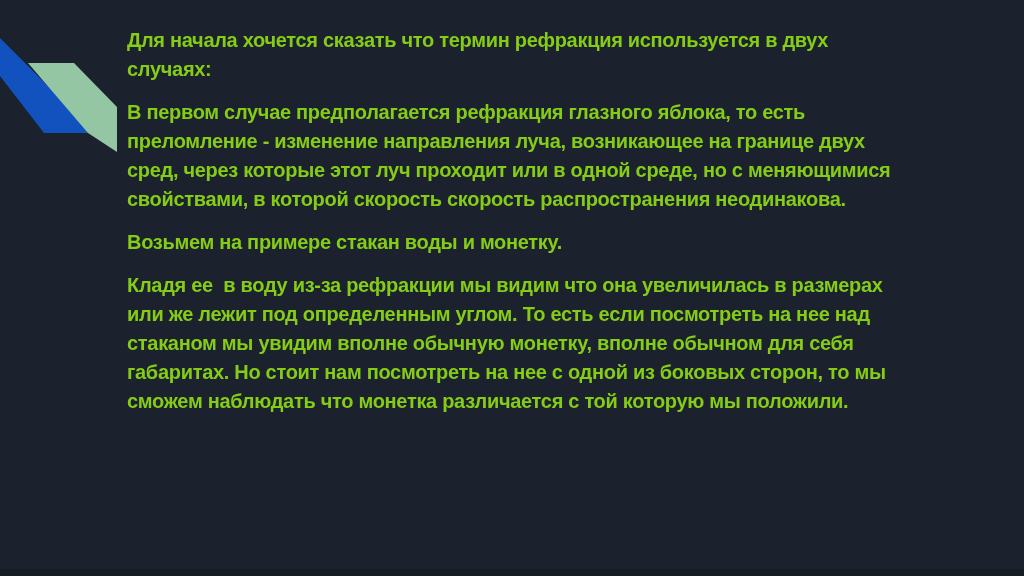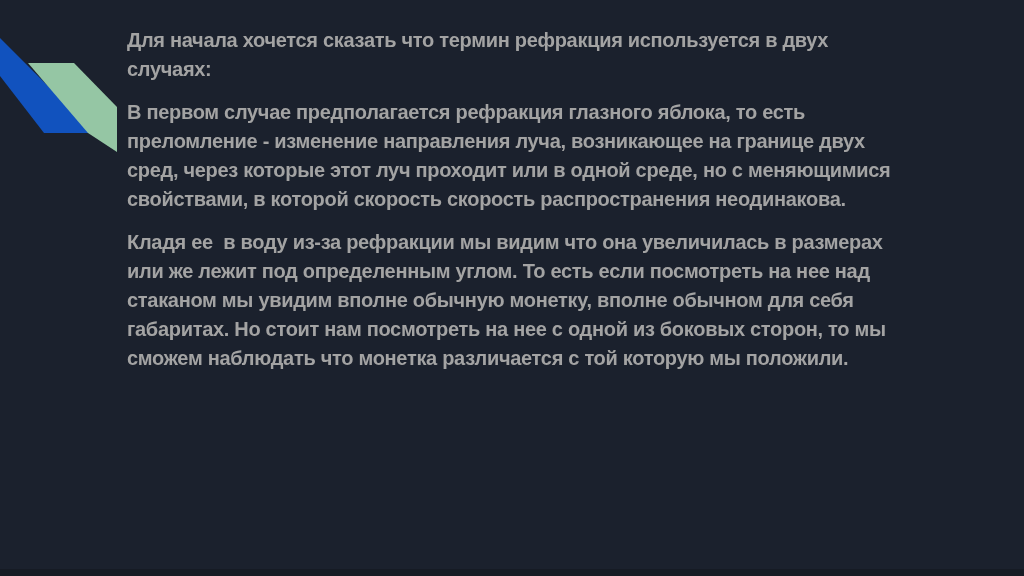--- a/index.html
+++ b/index.html
@@ -52,7 +52,7 @@
     <polygon points="28,63 74,63 117,107 117,152 88,133" fill="#95c6a4"></polygon>
   </svg>
 
-  <div class="text-block" style="color: #a3a3a3;">
+  <div class="text-block" style="color: #84cc16;">
     <p>Для начала хочется сказать что термин рефракция используется в двух случаях:</p>
     <p>В первом случае предполагается рефракция глазного яблока, то есть преломление - изменение направления луча, возникающее на границе двух сред, через которые этот луч проходит или в одной среде, но с меняющимися свойствами, в которой скорость скорость распространения неодинакова.</p>
     <p>Кладя ее  в воду из-за рефракции мы видим что она увеличилась в размерах или же лежит под определенным углом. То есть если посмотреть на нее над стаканом мы увидим вполне обычную монетку, вполне обычном для себя габаритах. Но стоит нам посмотреть на нее с одной из боковых сторон, то мы сможем наблюдать что монетка различается с той которую мы положили.</p>

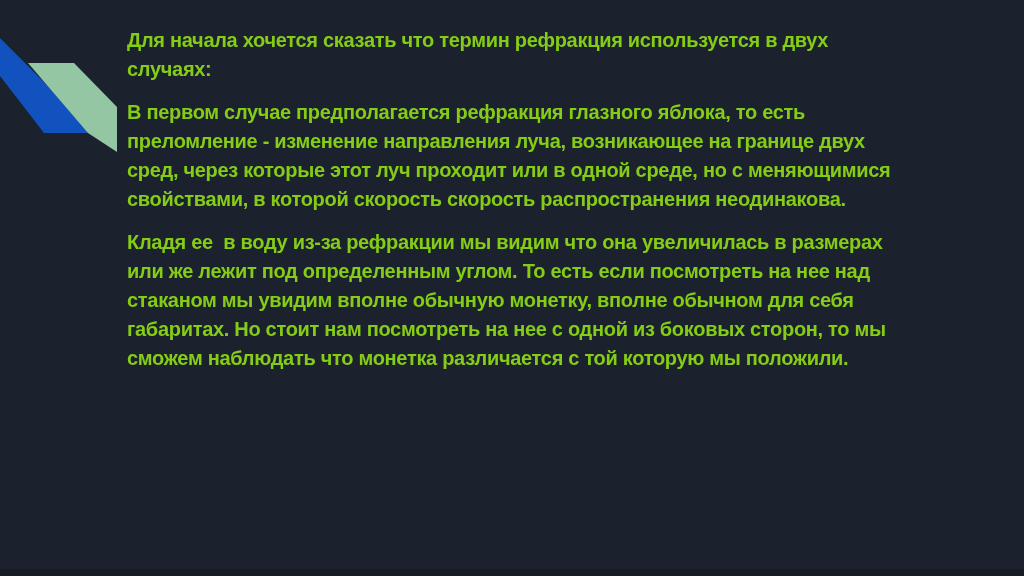--- a/index.html
+++ b/index.html
@@ -55,6 +55,7 @@
   <div class="text-block" style="color: #84cc16;">
     <p>Для начала хочется сказать что термин рефракция используется в двух случаях:</p>
     <p>В первом случае предполагается рефракция глазного яблока, то есть преломление - изменение направления луча, возникающее на границе двух сред, через которые этот луч проходит или в одной среде, но с меняющимися свойствами, в которой скорость скорость распространения неодинакова.</p>
+    <p>Возьмем на примере стакан воды и монетку.</p>
     <p>Кладя ее  в воду из-за рефракции мы видим что она увеличилась в размерах или же лежит под определенным углом. То есть если посмотреть на нее над стаканом мы увидим вполне обычную монетку, вполне обычном для себя габаритах. Но стоит нам посмотреть на нее с одной из боковых сторон, то мы сможем наблюдать что монетка различается с той которую мы положили.</p>
   </div>
 

